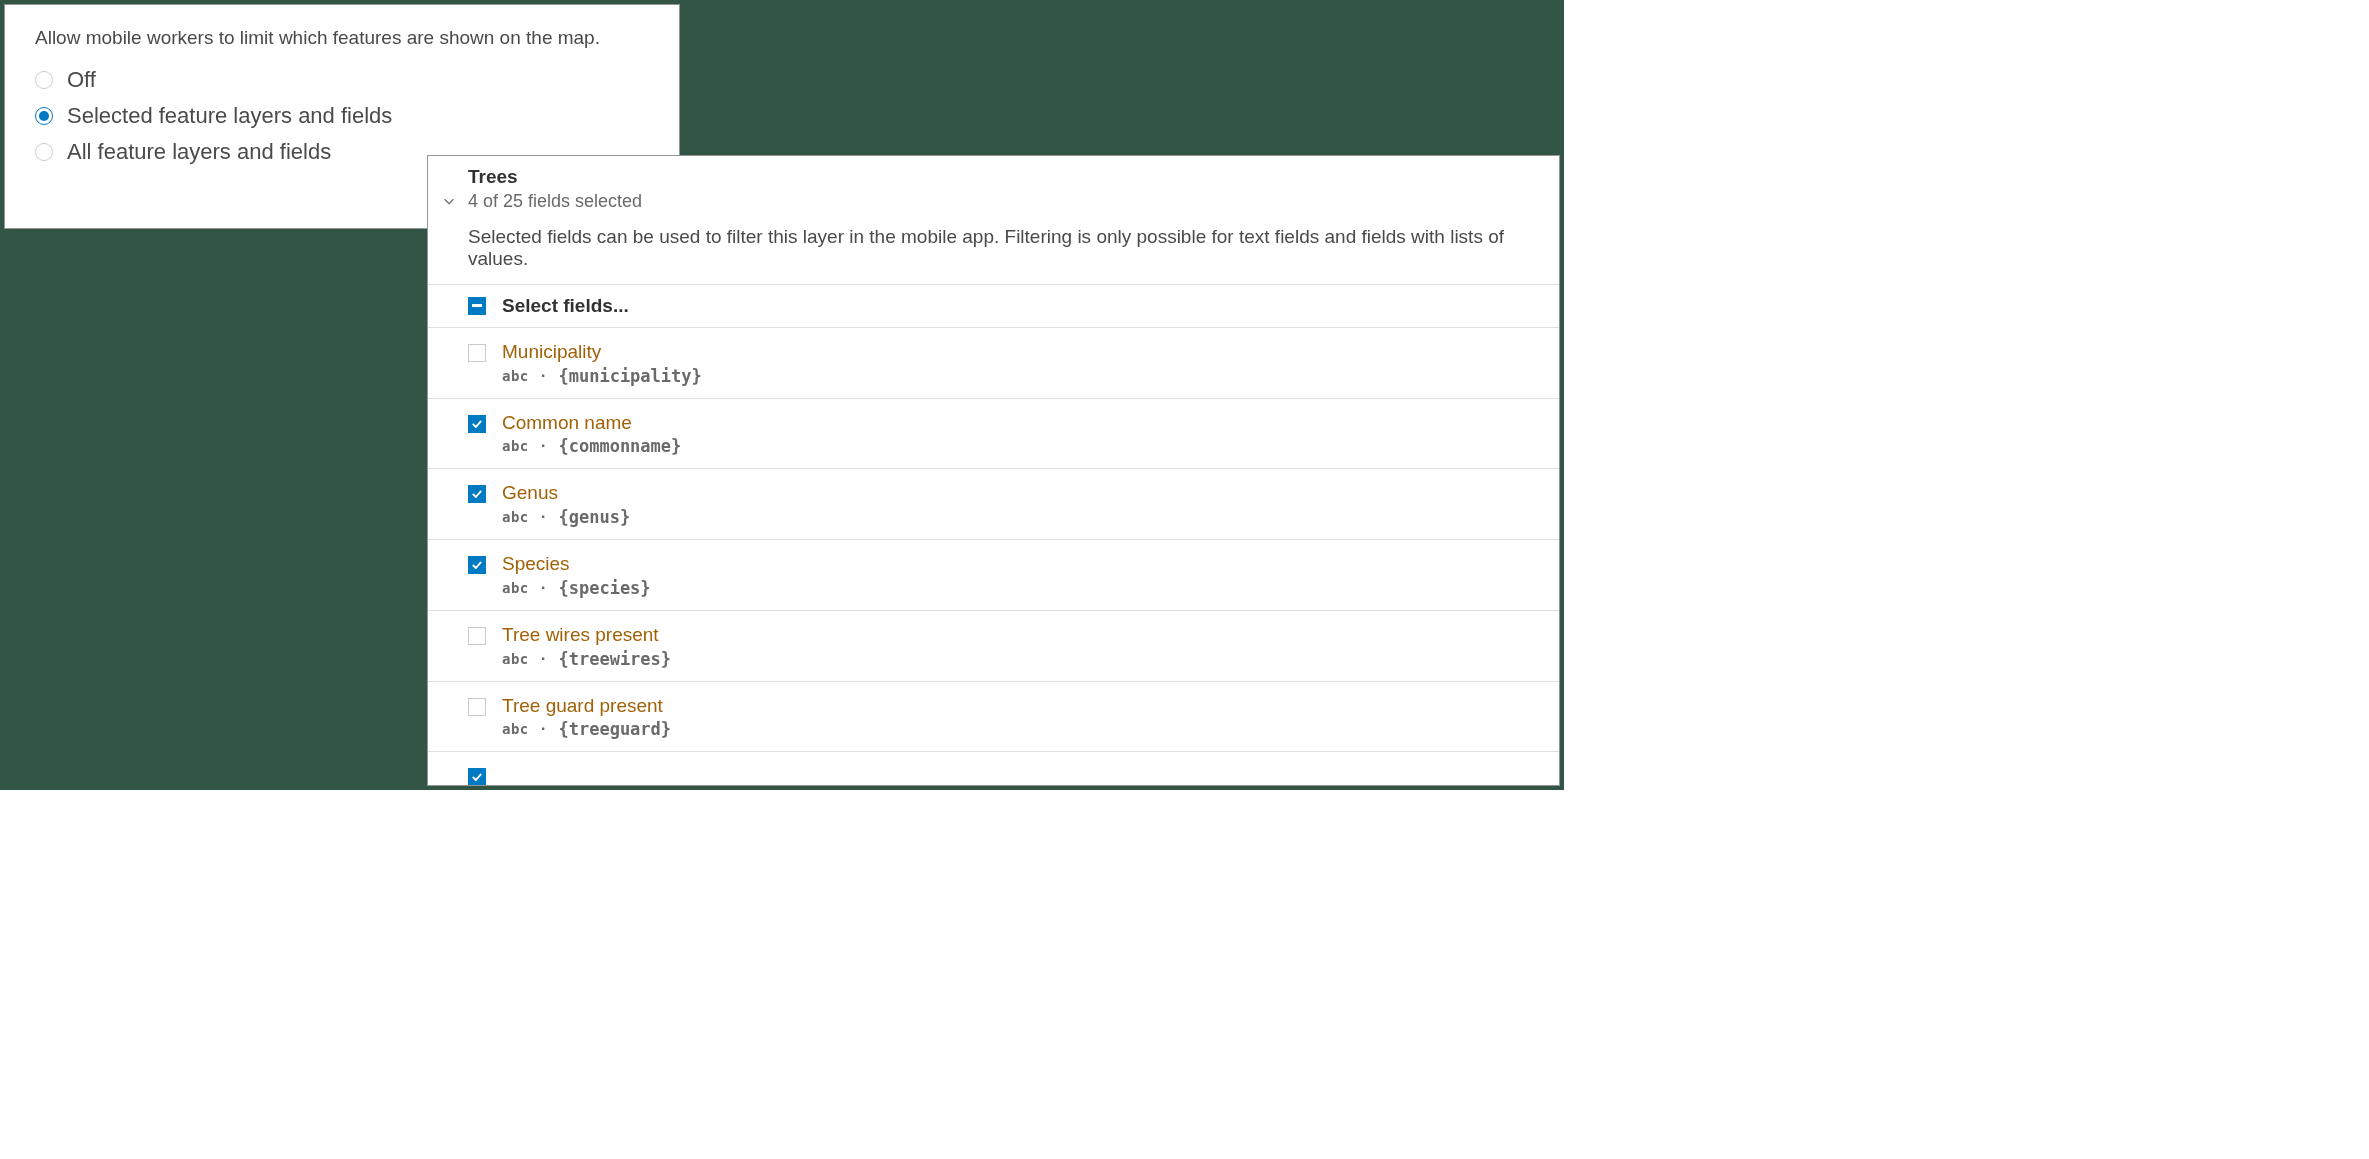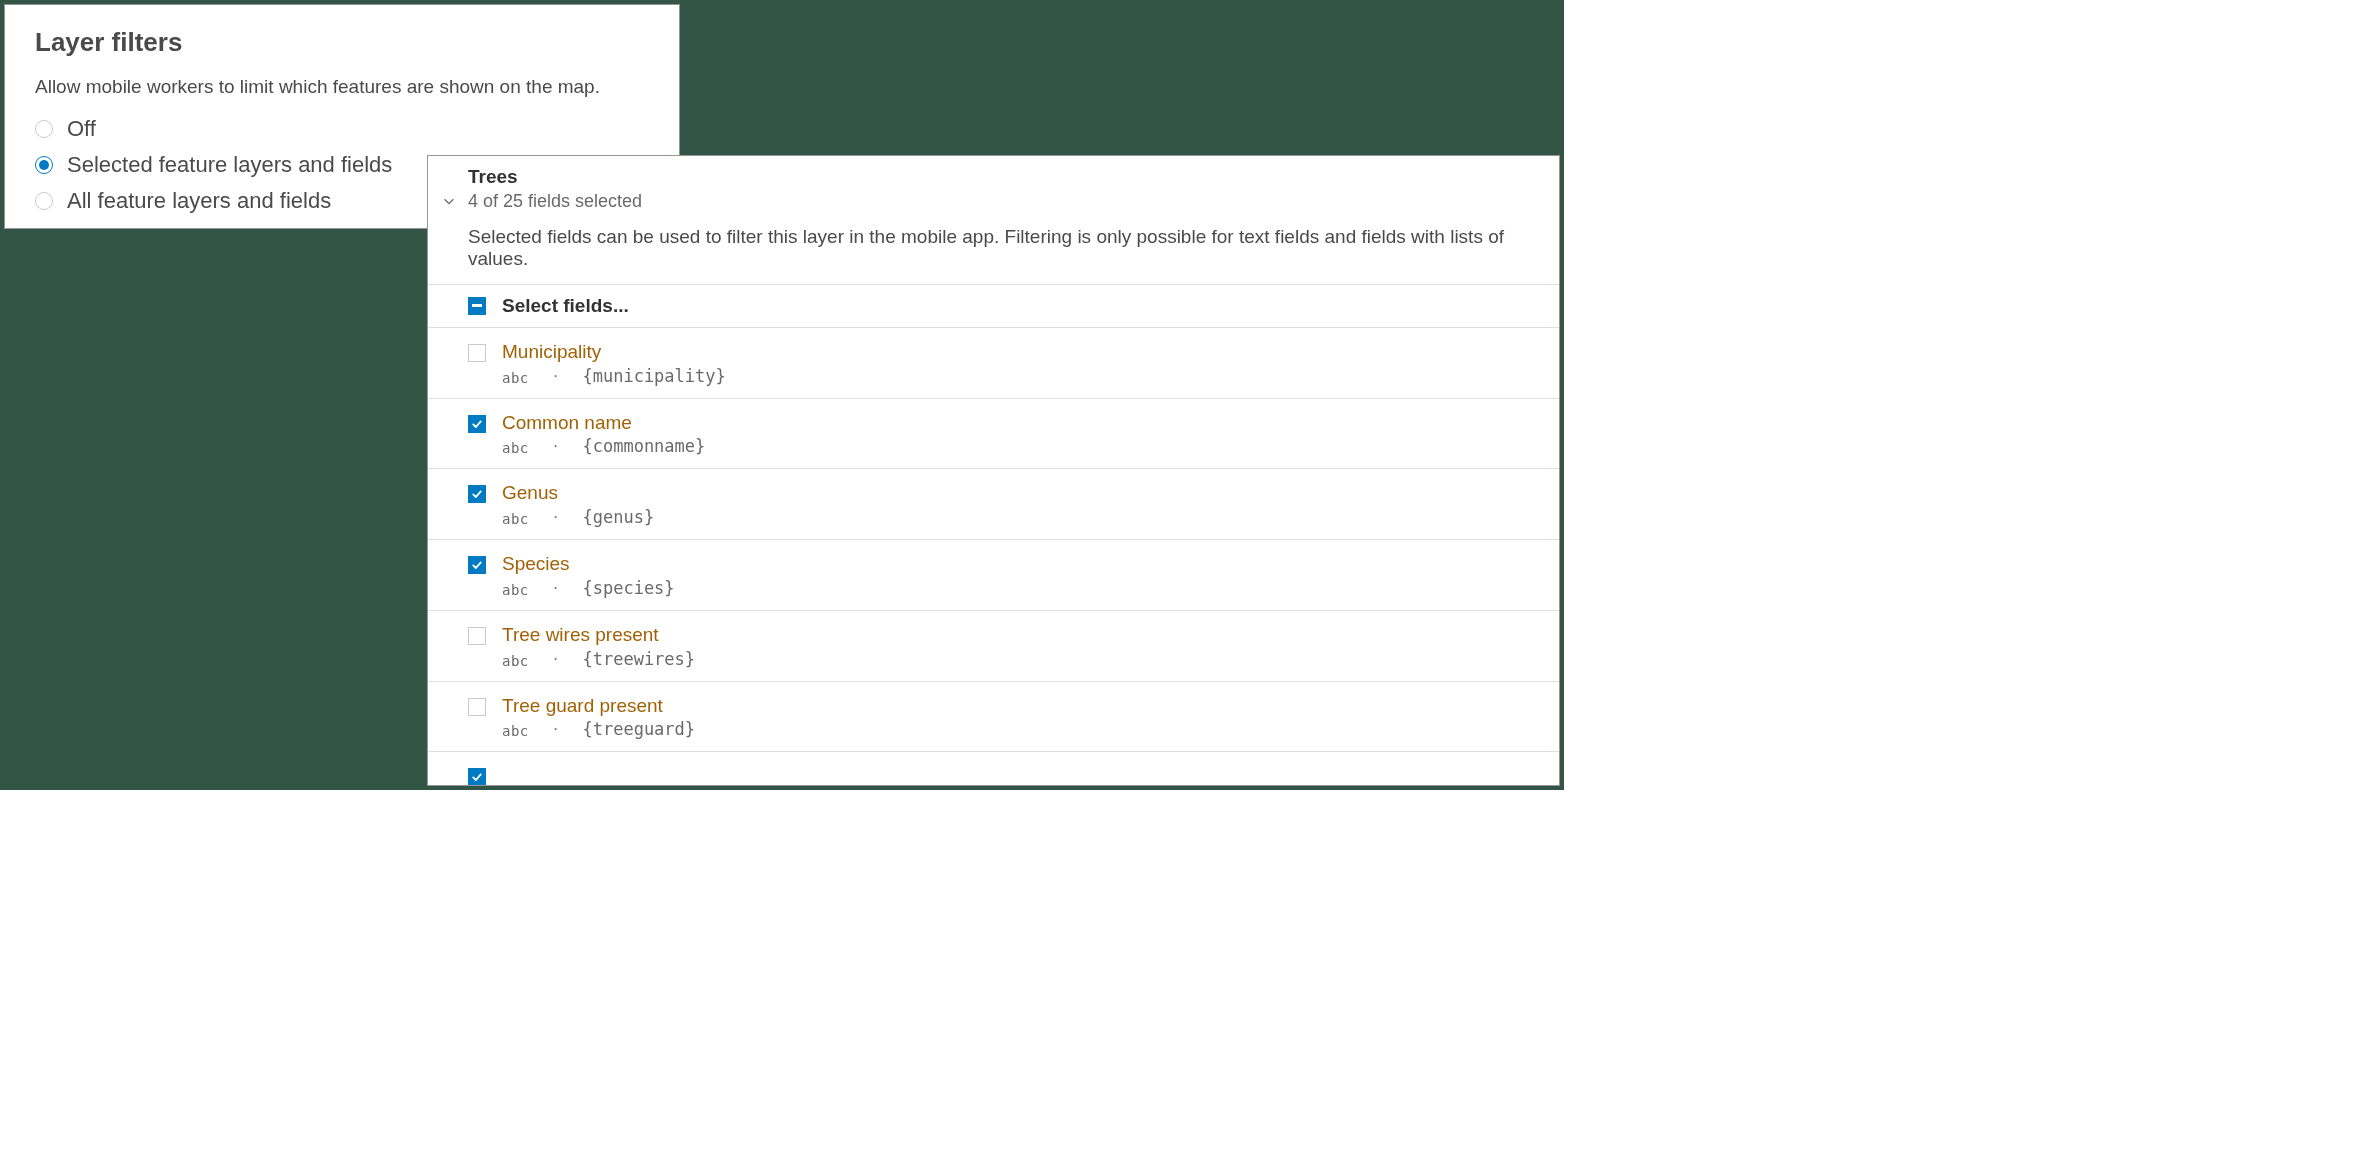--- a/index.html
+++ b/index.html
@@ -212,7 +212,6 @@
   <div class="back-band"></div>
 
   <div class="panel-left">
-    <h2>Layer filters</h2>
     <p class="desc">Allow mobile workers to limit which features are shown on the map.</p>
 
     <div class="radio-row">

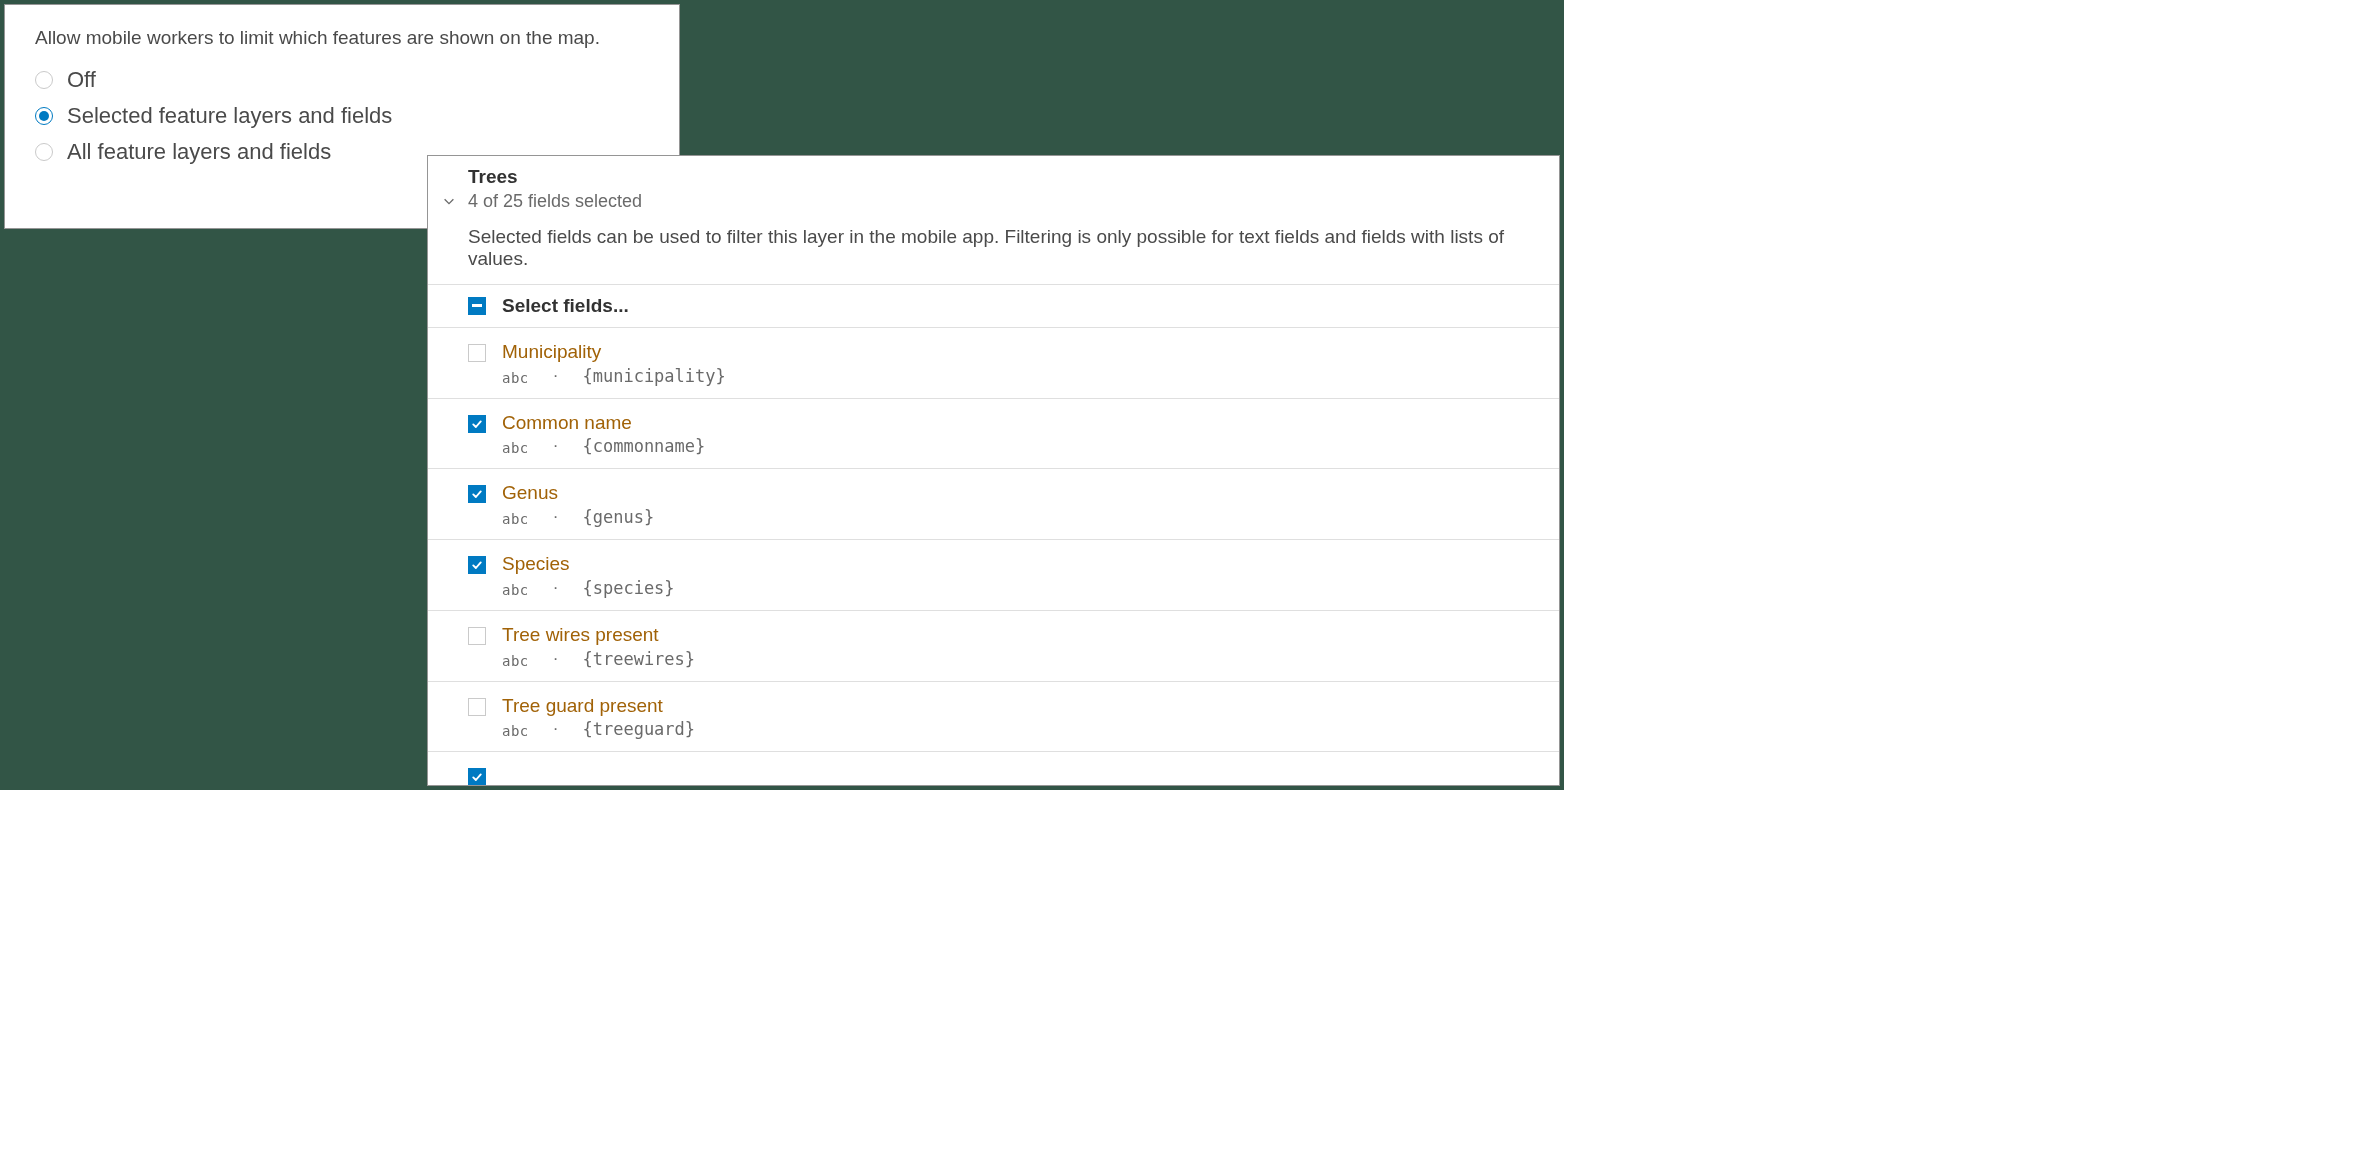--- a/index.html
+++ b/index.html
@@ -190,8 +190,9 @@
     font-size: 17px;
     color: var(--text-muted);
     display: flex;
-    align-items: flex-end;
-    gap: 24px;
+    align-items: center;
+    gap: 12px;
+    font-weight: bold;
   }
   .type-glyph {
     font-family: ui-monospace, SFMono-Regular, Menlo, Consolas, monospace;

